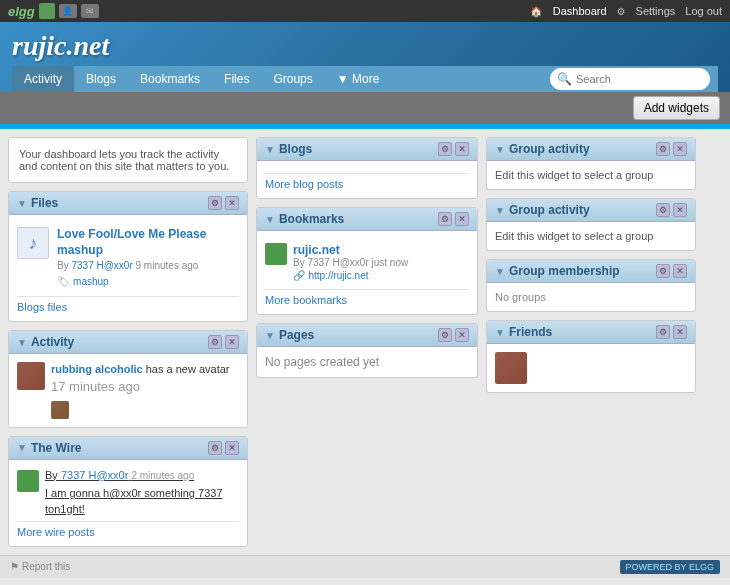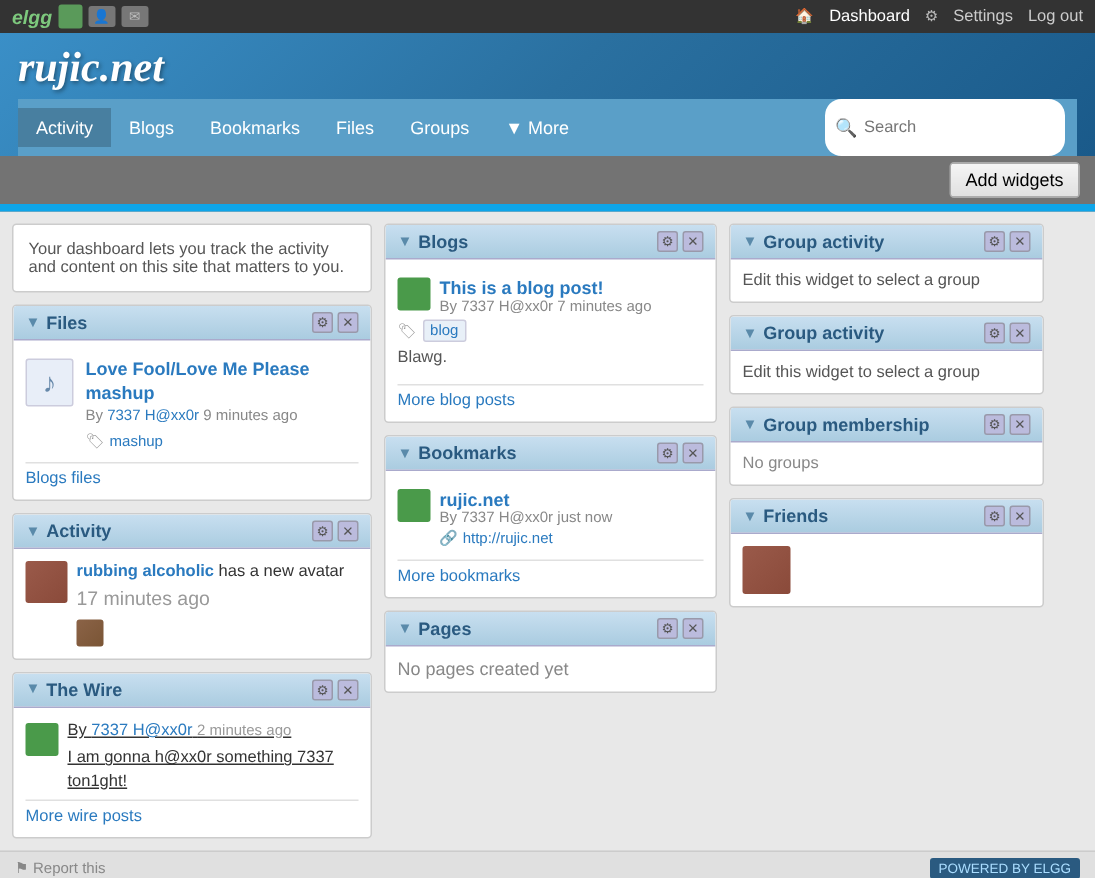--- a/index.html
+++ b/index.html
@@ -24,7 +24,7 @@
     .nav-item { color: #fff; font-size: 12px; padding: 6px 12px; cursor: pointer; text-decoration: none; display: flex; align-items: center; gap: 3px; }
     .nav-item:hover, .nav-item.active { background: rgba(0,0,0,0.2); }
     #search-bar { margin-left: auto; margin-right: 8px; display: flex; align-items: center; }
-    #search-input { width: 160px; height: 38px; border: none; border-radius: 11px; padding: 0 10px 0 26px; font-size: 11px; background: #fff; outline: none; }
+    #search-input { width: 160px; height: 22px; border: none; border-radius: 11px; padding: 0 10px 0 26px; font-size: 11px; background: #fff; outline: none; }
     .search-wrapper { position: relative; display: flex; align-items: center; }
     .search-icon { position: absolute; left: 7px; color: #888; font-size: 12px; }
 

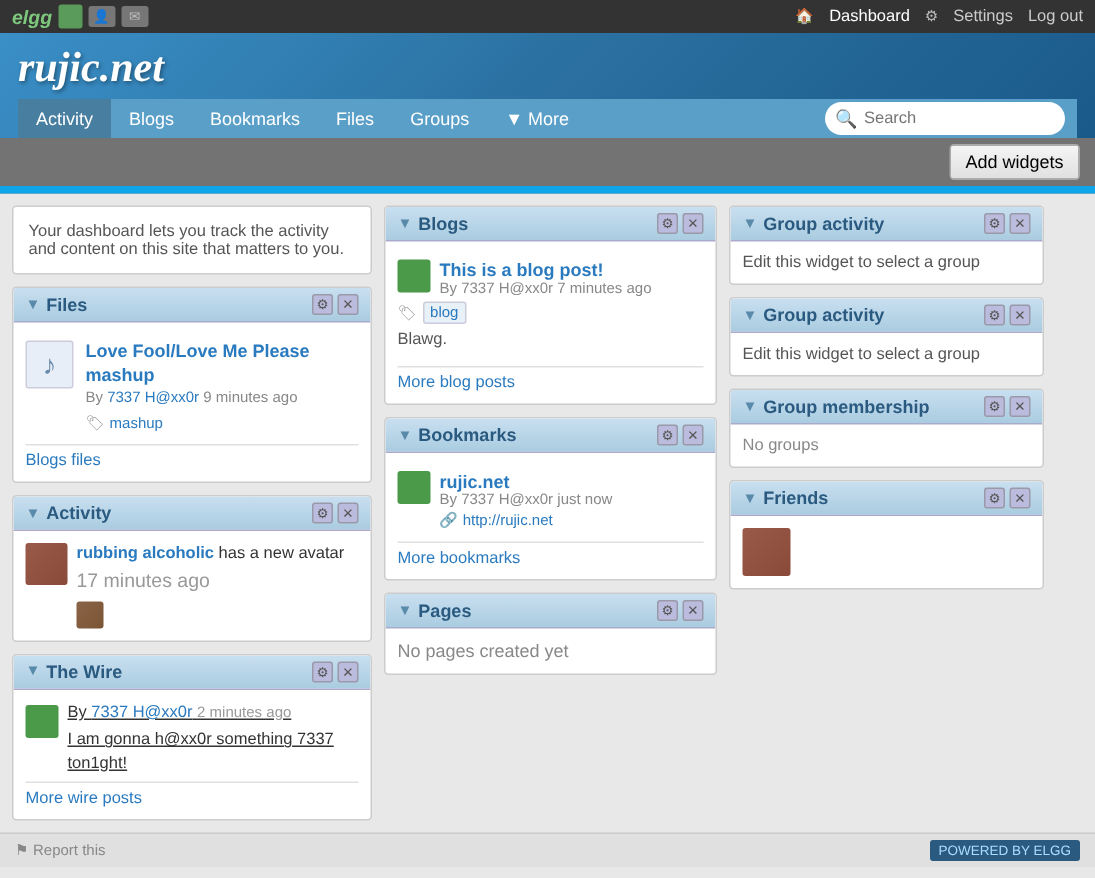--- a/index.html
+++ b/index.html
@@ -264,23 +264,6 @@
         </div>
       </div>
       <div class="widget-body">
-        <div class="blog-item">
-          <div class="blog-header">
-            <div class="blog-icon"></div>
-            <div>
-              <a class="blog-title">This is a blog post!</a>
-              <div class="blog-meta">
-                By <span>7337 H@xx0r</span>
-                <span>7 minutes ago</span>
-              </div>
-            </div>
-          </div>
-          <div class="blog-tag-line">
-            <span class="tag-icon">🏷</span>
-            <span class="blog-tag">blog</span>
-          </div>
-          <div class="blog-excerpt">Blawg.</div>
-        </div>
         <div class="divider"></div>
         <a class="more-link">More blog posts</a>
       </div>

